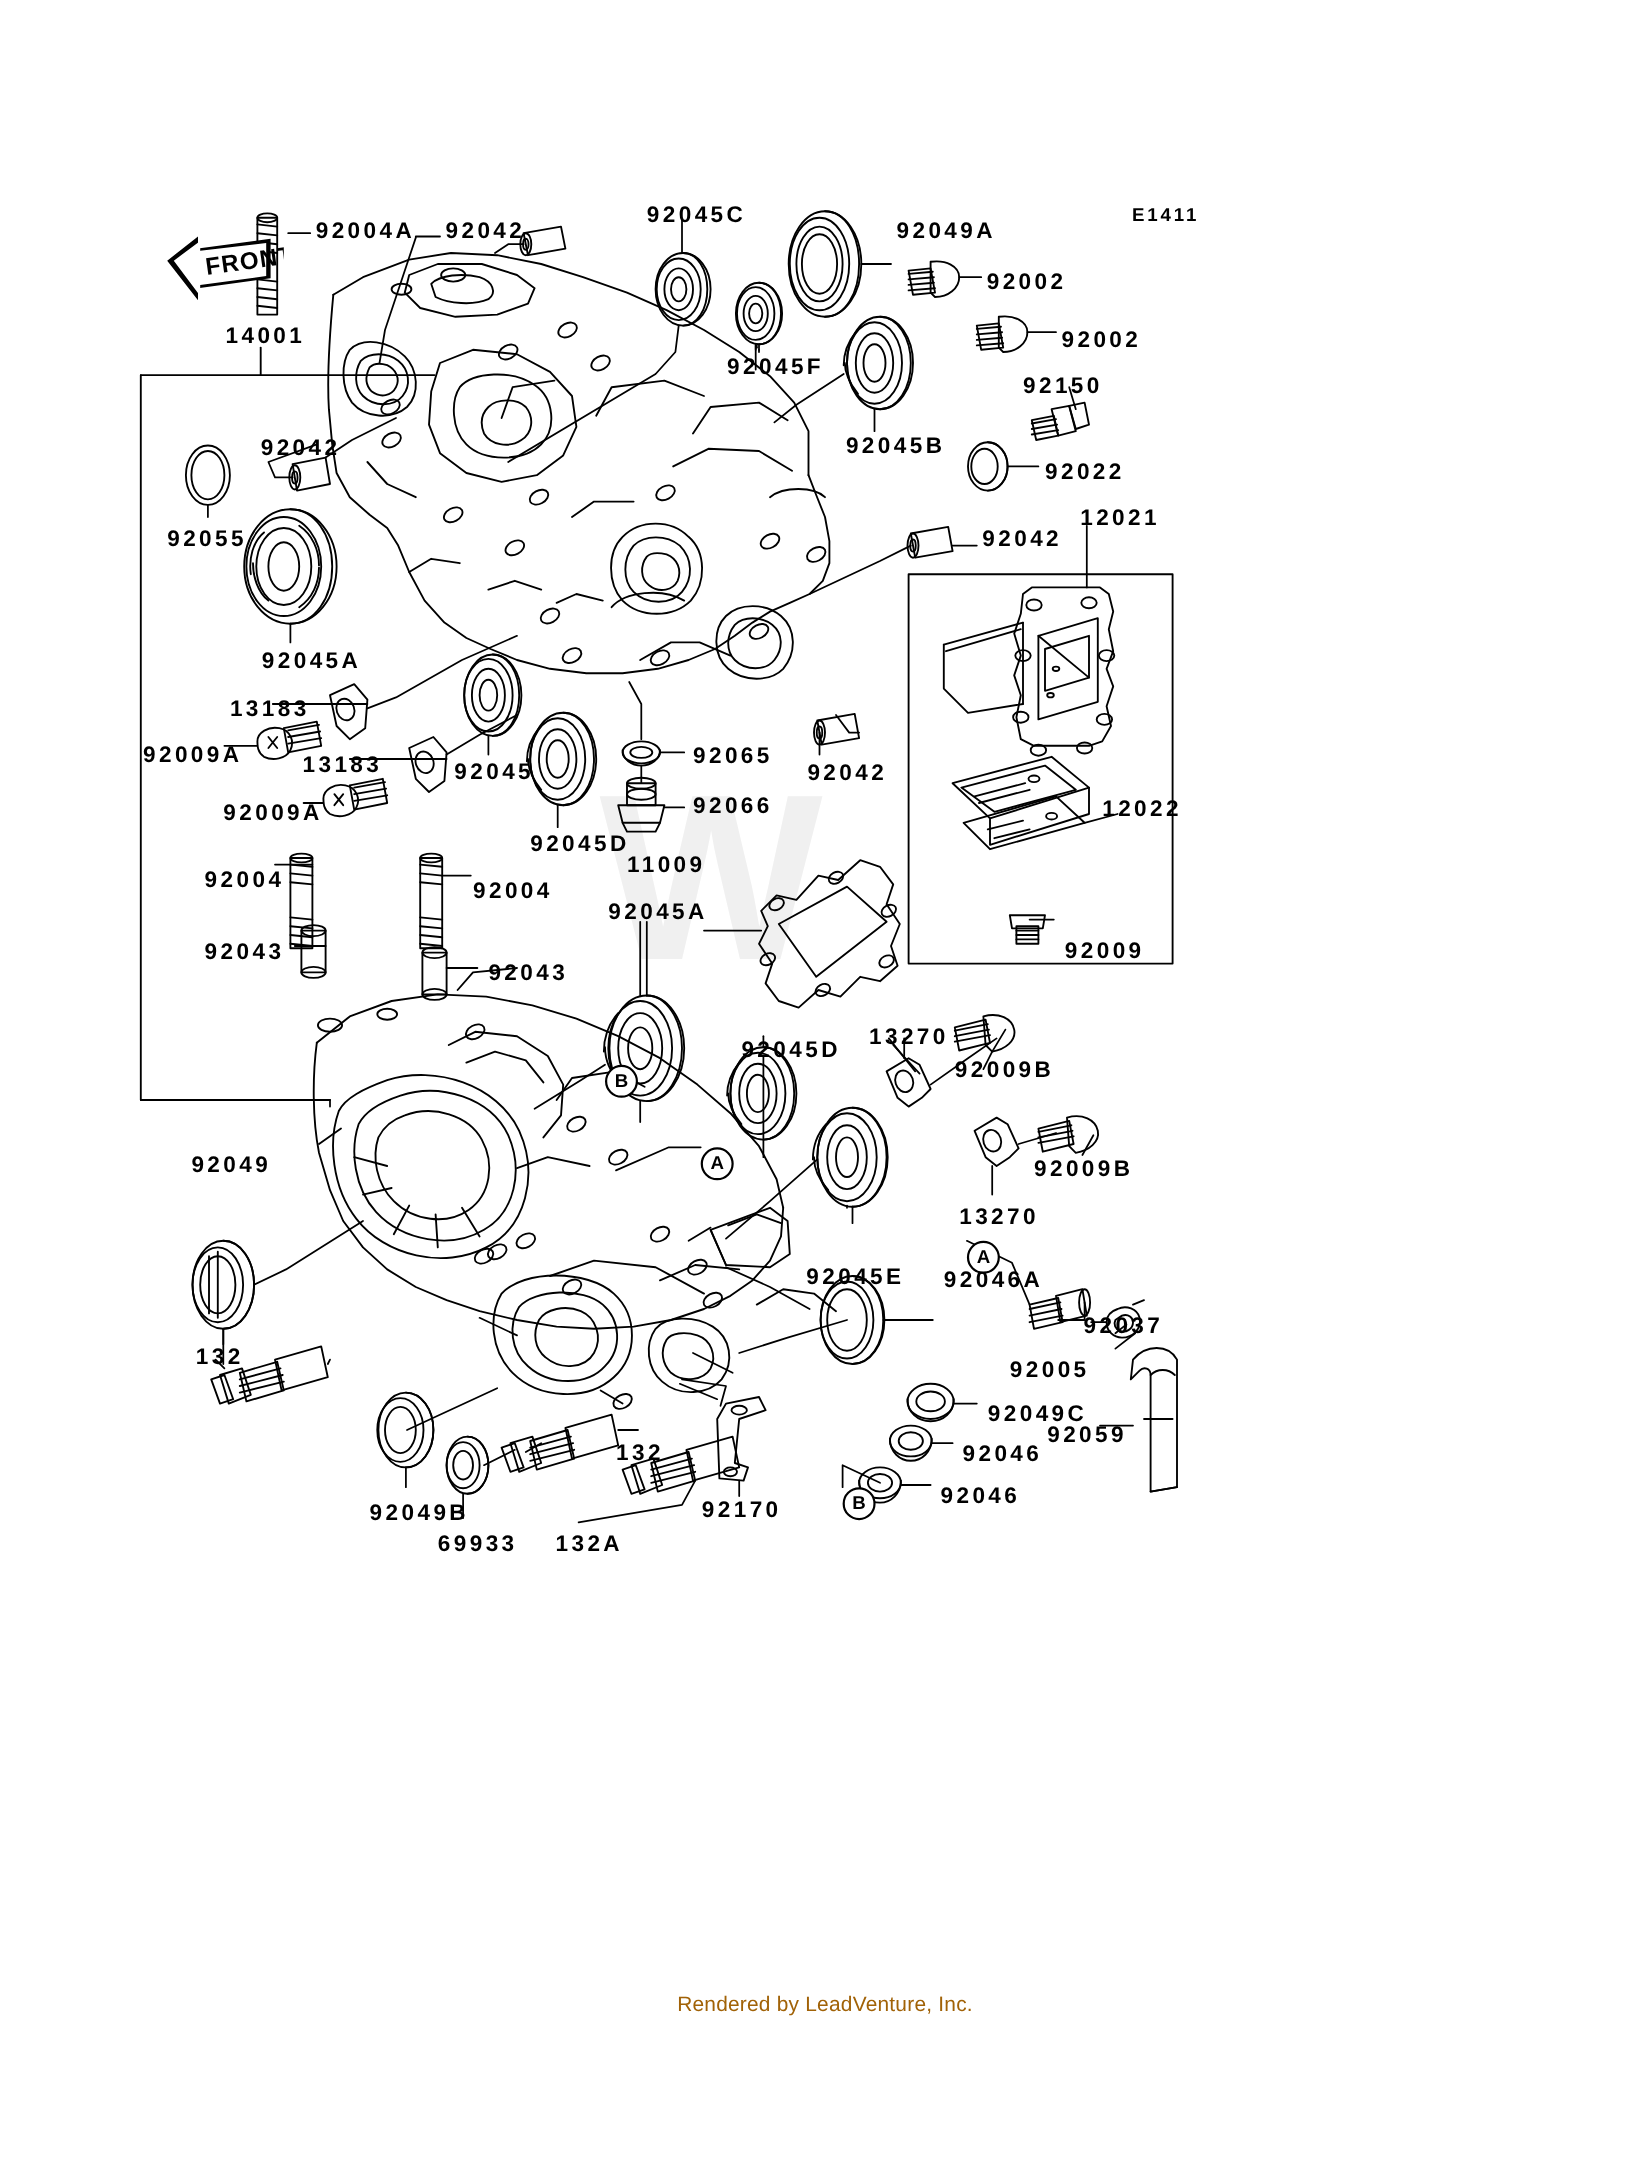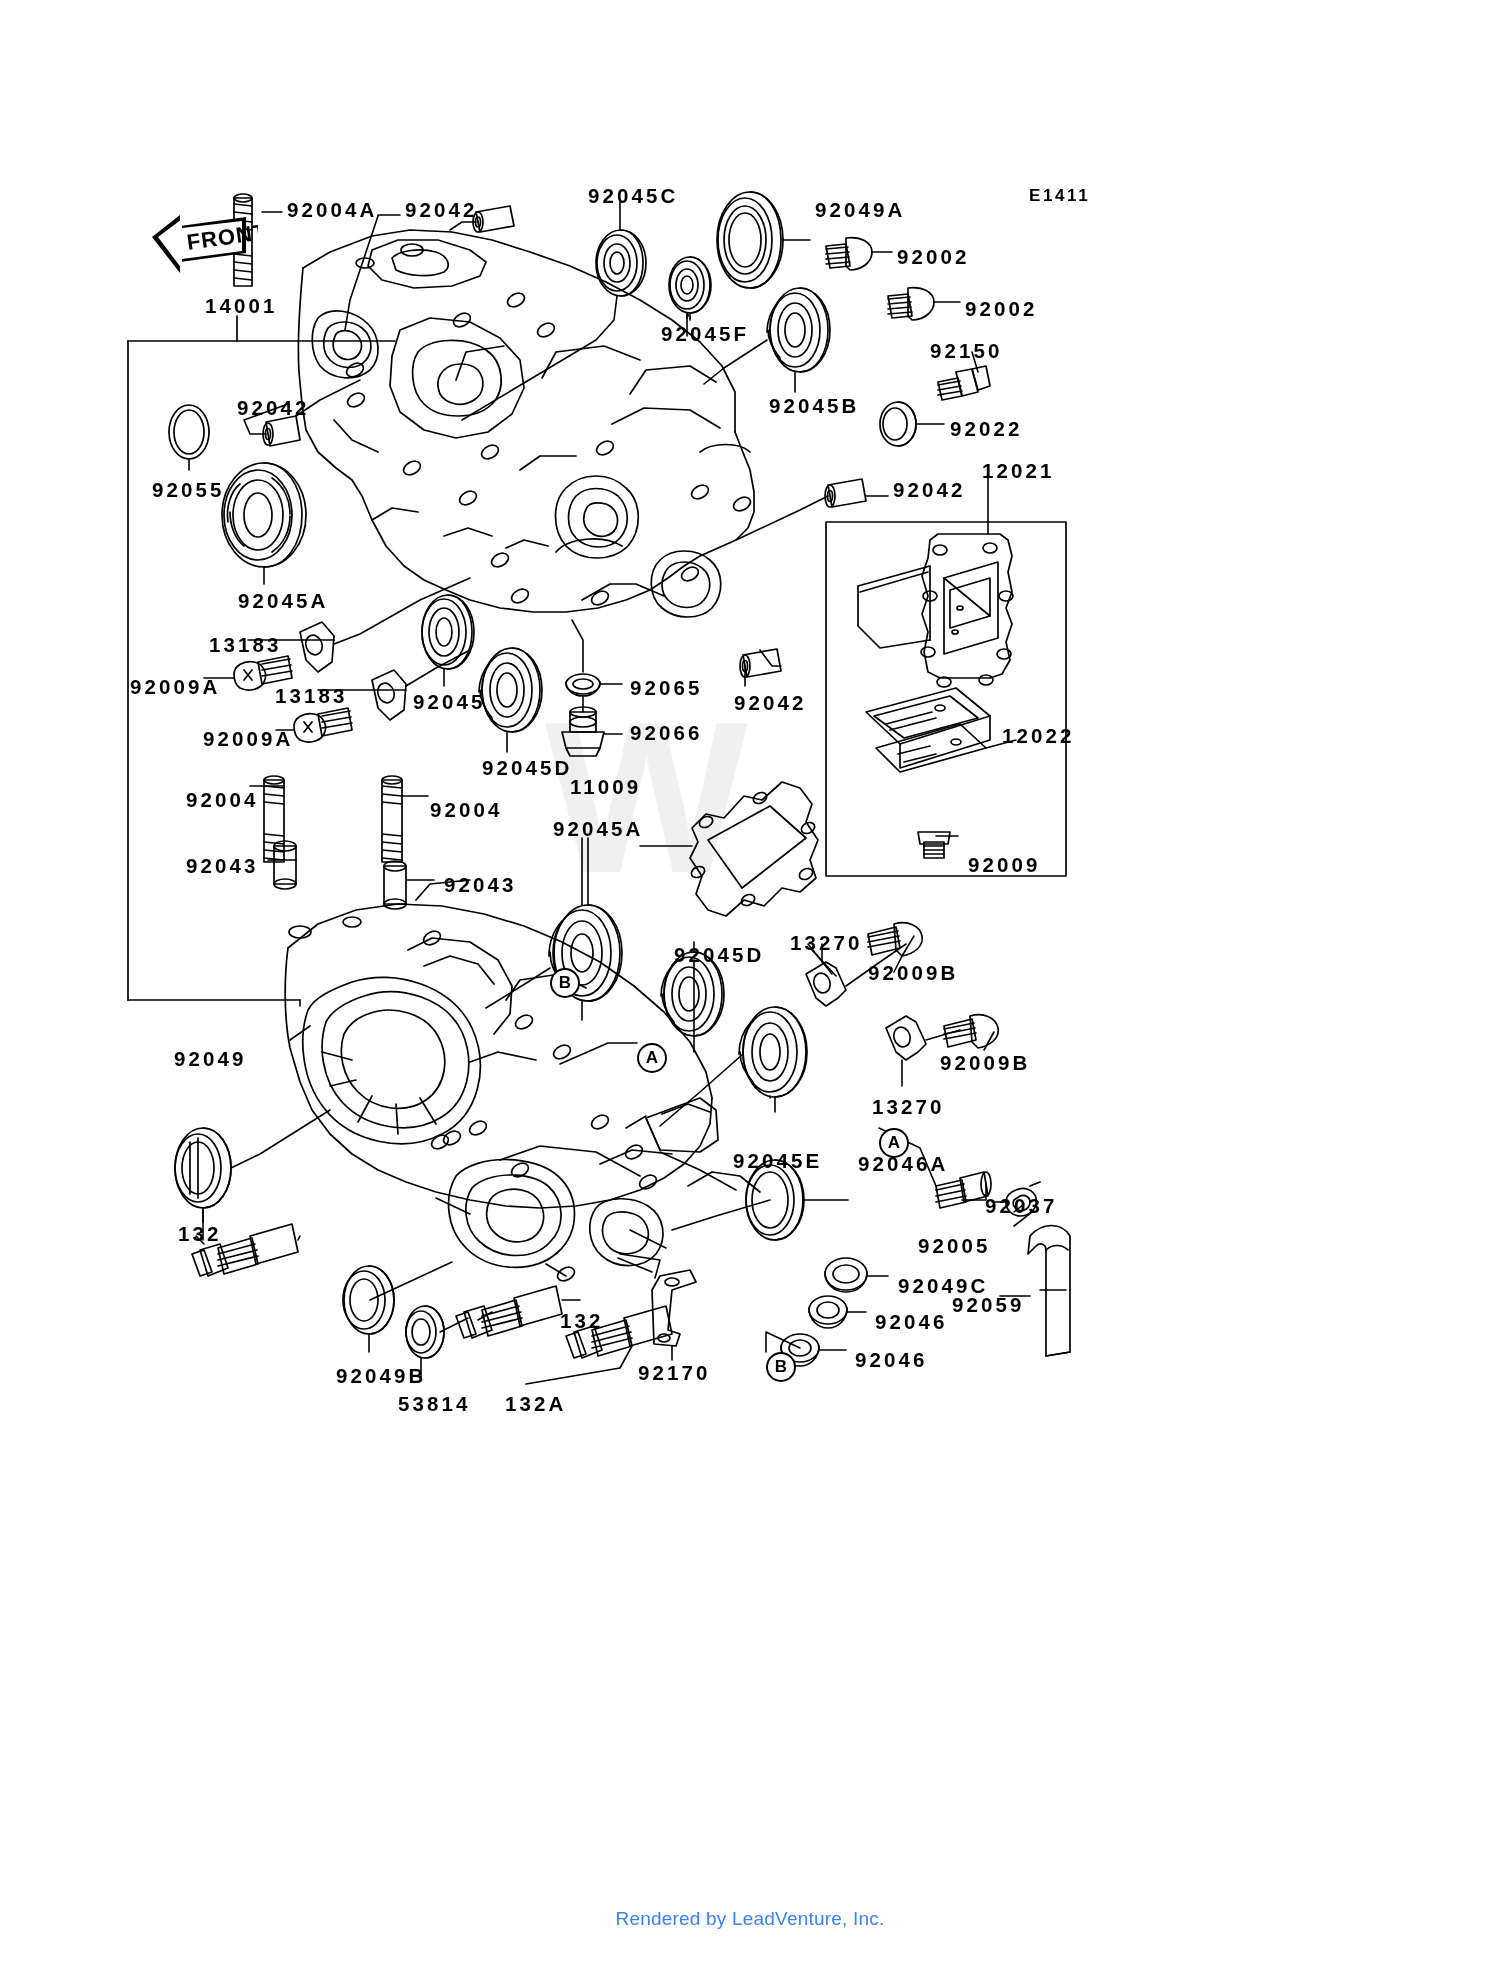--- a/index.html
+++ b/index.html
@@ -754,7 +754,7 @@
       <div class="lbl code" style="left: 560px; top: 1311px;">132</div>
       <div class="lbl code" style="left: 638px; top: 1363px;">92170</div>
       <div class="lbl code" style="left: 336px; top: 1366px;">92049B</div>
-      <div class="lbl code" style="left: 398px; top: 1394px;">53814</div>
+      <div class="lbl code" style="left: 398px; top: 1394px;">69933</div>
       <div class="lbl code" style="left: 490px; top: 1394px; margin-left: 15px;">132A</div>
       <div class="circref" style="left: 550px; top: 968px;">B</div>
       <div class="circref" style="left: 637px; top: 1043px;">A</div>

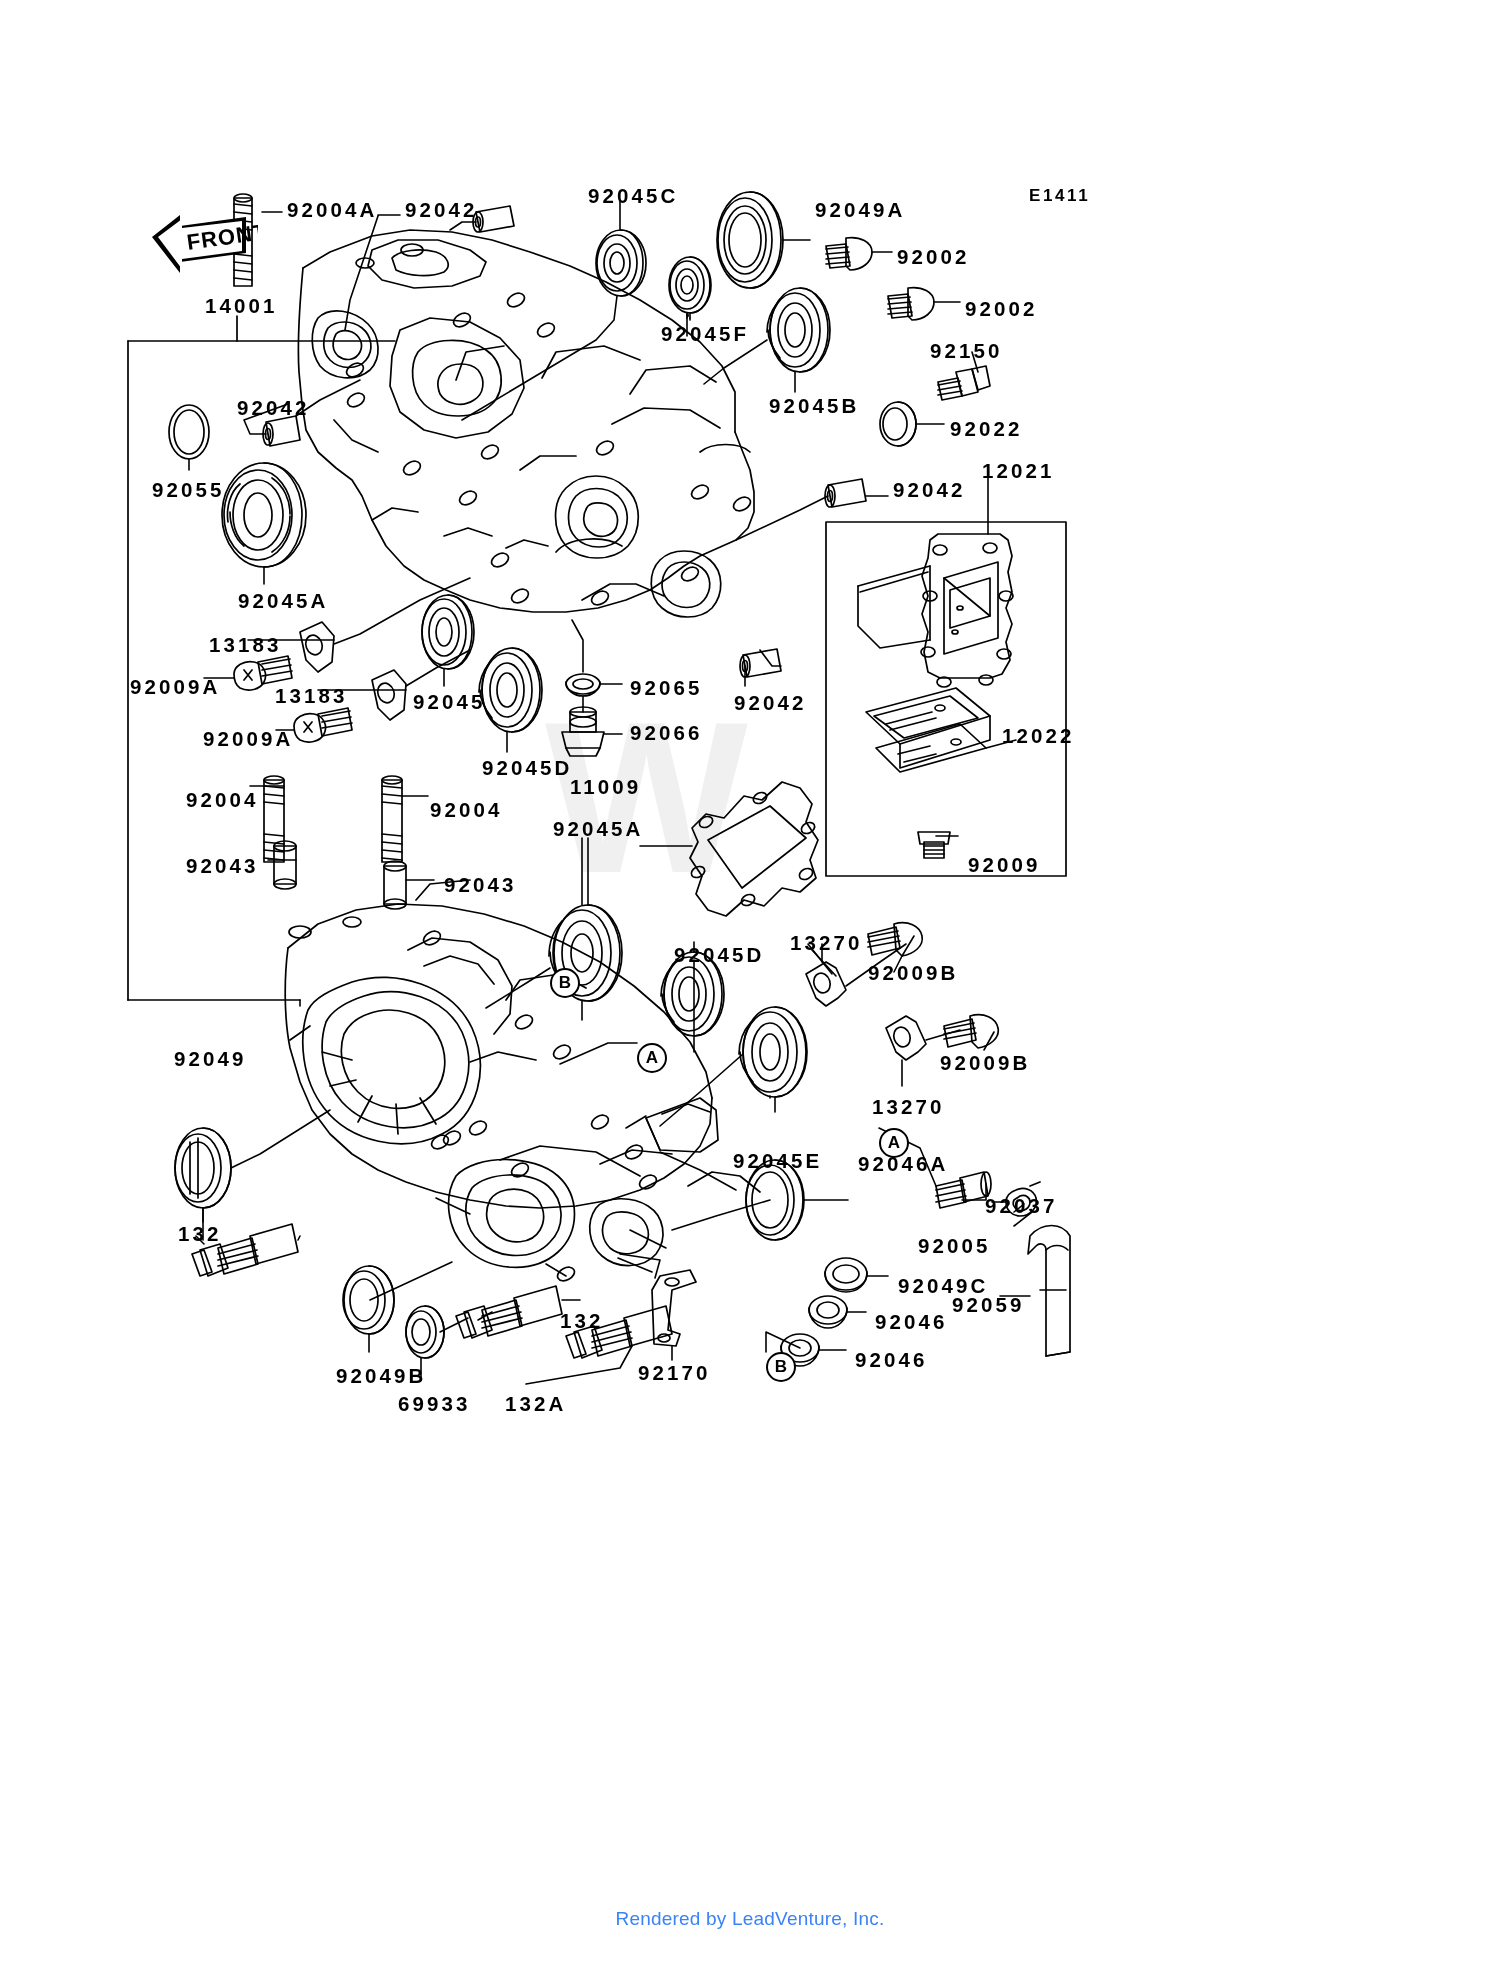--- a/index.html
+++ b/index.html
@@ -30,9 +30,9 @@
     font-size:17px;font-weight:700;letter-spacing:2.6px;margin-left:19px;
   }
   .credit{
-    position:absolute;left:0;top:1908px;width:1500px;
+    position:absolute;left:0;top:1812px;width:1500px;
     text-align:center;font-size:19px;font-weight:400;letter-spacing:.2px;
-    font-family:"Liberation Sans", sans-serif;color:#3b82f6;
+    font-family:"Liberation Sans", sans-serif;color:#a16207;
   }
   .circref{
     position:absolute;width:30px;height:30px;border:2px solid #000;

